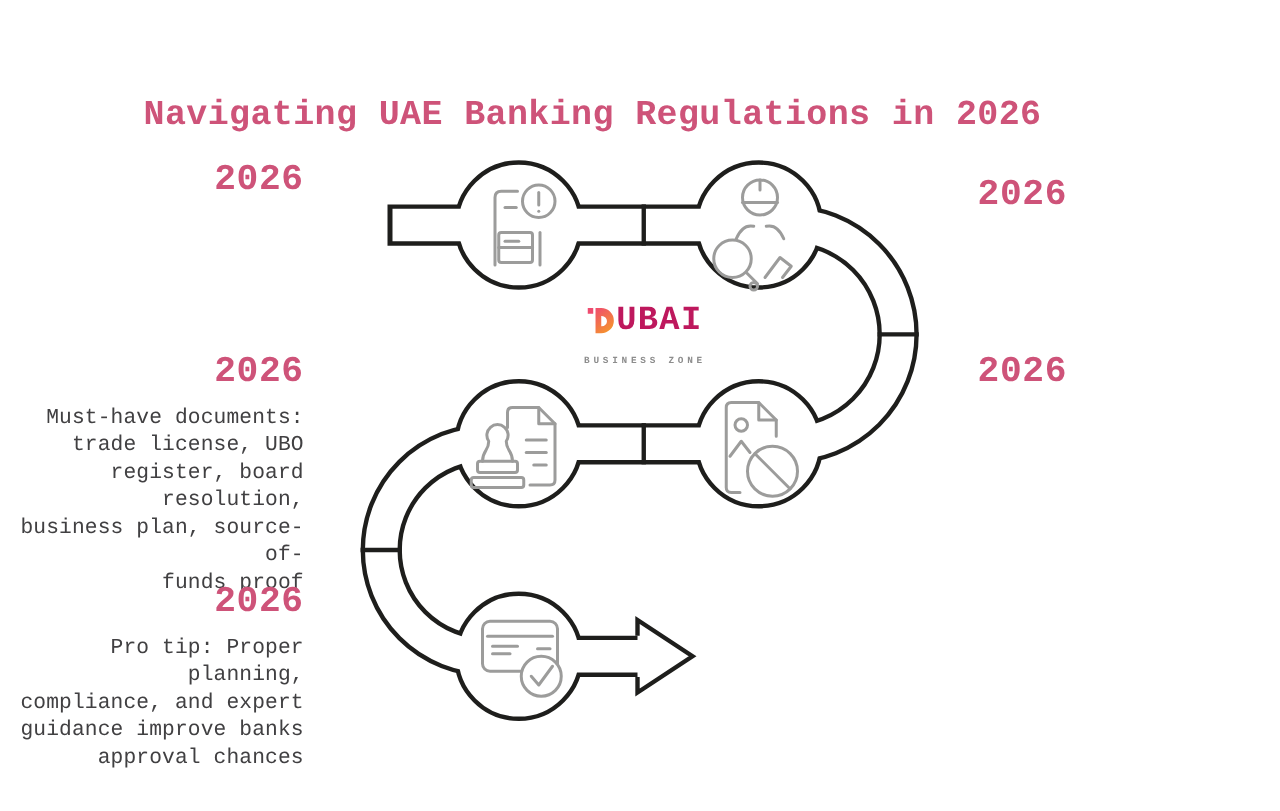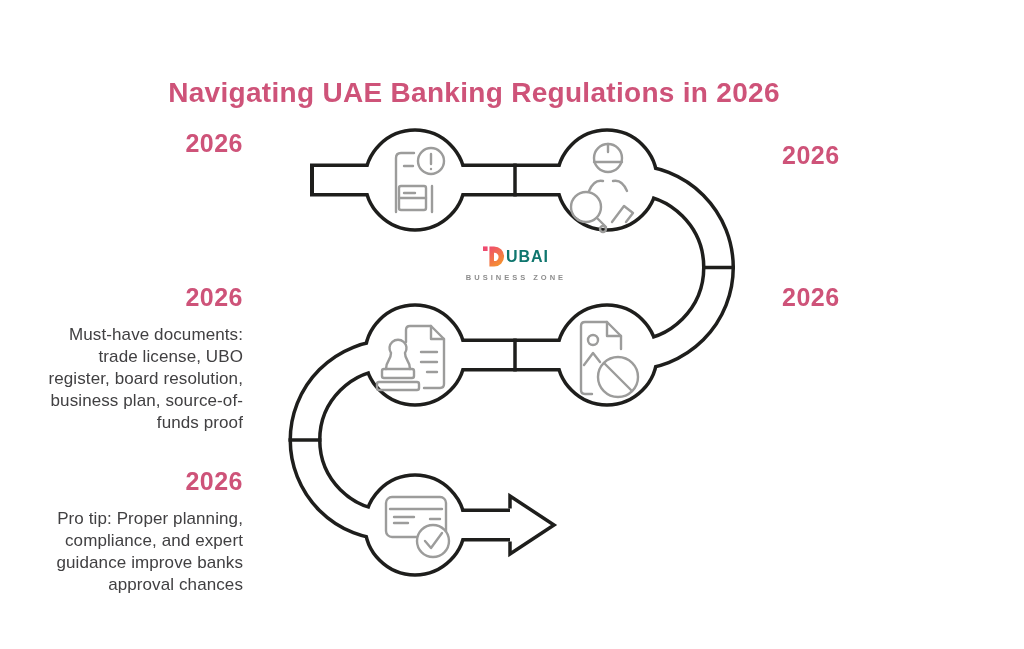--- a/index.html
+++ b/index.html
@@ -4,7 +4,7 @@
 <style>
   html,body{margin:0;padding:0;background:#ffffff;}
   .canvas{position:relative;width:948px;height:649px;background:#ffffff;overflow:hidden;
-          font-family:Liberation Sans, sans-serif;}
+          font-family:Liberation Mono, monospace;}
   .title{position:absolute;top:58px;left:0;width:100%;text-align:center;
          font-size:28px;font-weight:700;color:#ce5379;letter-spacing:.3px;}
   .block{position:absolute;}

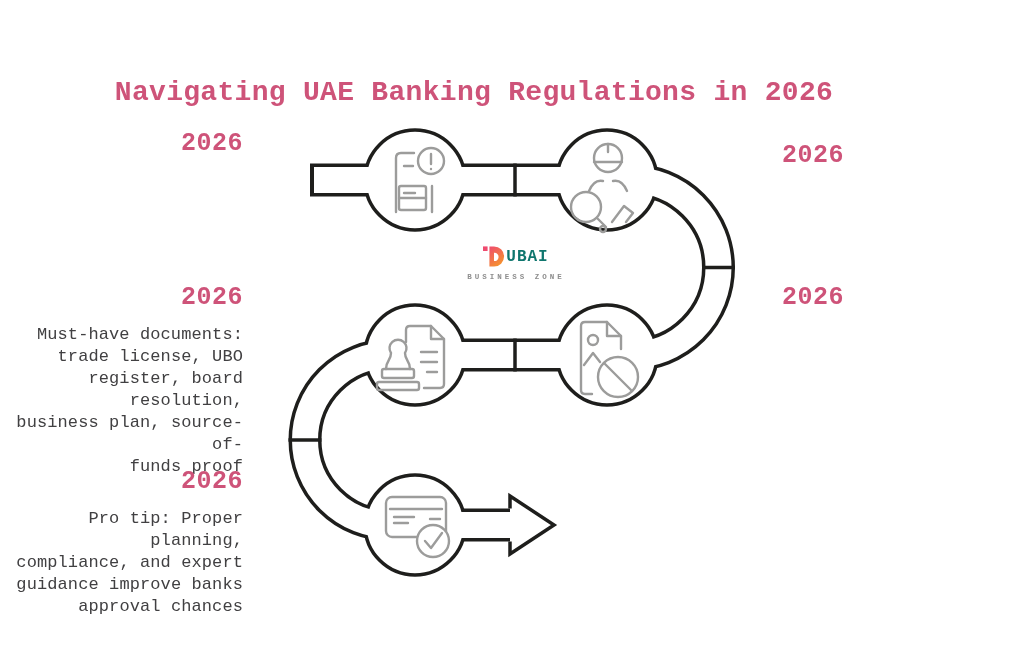--- a/index.html
+++ b/index.html
@@ -8,7 +8,7 @@
   .title{position:absolute;top:58px;left:0;width:100%;text-align:center;
          font-size:28px;font-weight:700;color:#ce5379;letter-spacing:.3px;}
   .block{position:absolute;}
-  .block .year{font-size:25px;font-weight:700;color:#ce5379;line-height:27px;letter-spacing:.5px;}
+  .block .year{font-size:29px;font-weight:700;color:#ce5379;line-height:27px;letter-spacing:.5px;}
   .block .copy{margin-top:13px;font-size:17px;line-height:22px;color:#414042;
                white-space:pre-line;letter-spacing:.1px;}
   .block.left{left:13px;width:230px;text-align:right;}

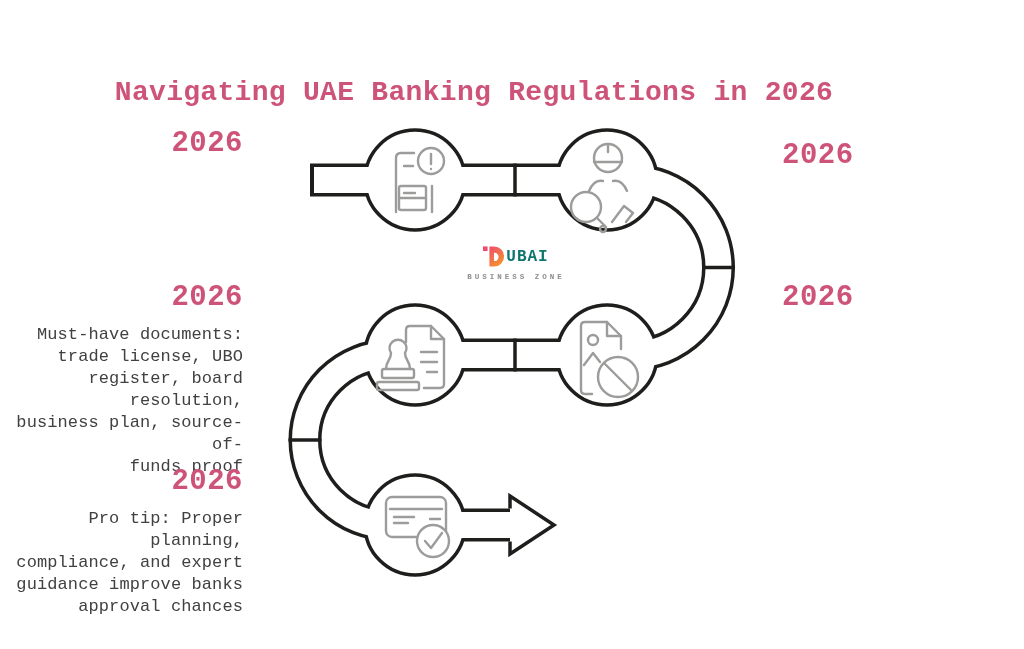--- a/index.html
+++ b/index.html
@@ -19,7 +19,7 @@
   .logo{position:absolute;left:458px;top:245px;width:116px;display:flex;
         flex-direction:column;align-items:center;}
   .logo-row{display:flex;align-items:center;gap:1px;}
-  .logo-brand{font-size:16px;font-weight:700;color:#0f766e;letter-spacing:1px;line-height:22px;}
+  .logo-brand{font-size:27px;font-weight:700;color:#be185d;letter-spacing:1px;line-height:22px;}
   .logo-tagline{margin-top:5px;font-size:7.5px;font-weight:700;color:#8d8d8d;letter-spacing:3px;}
 </style>
 </head>

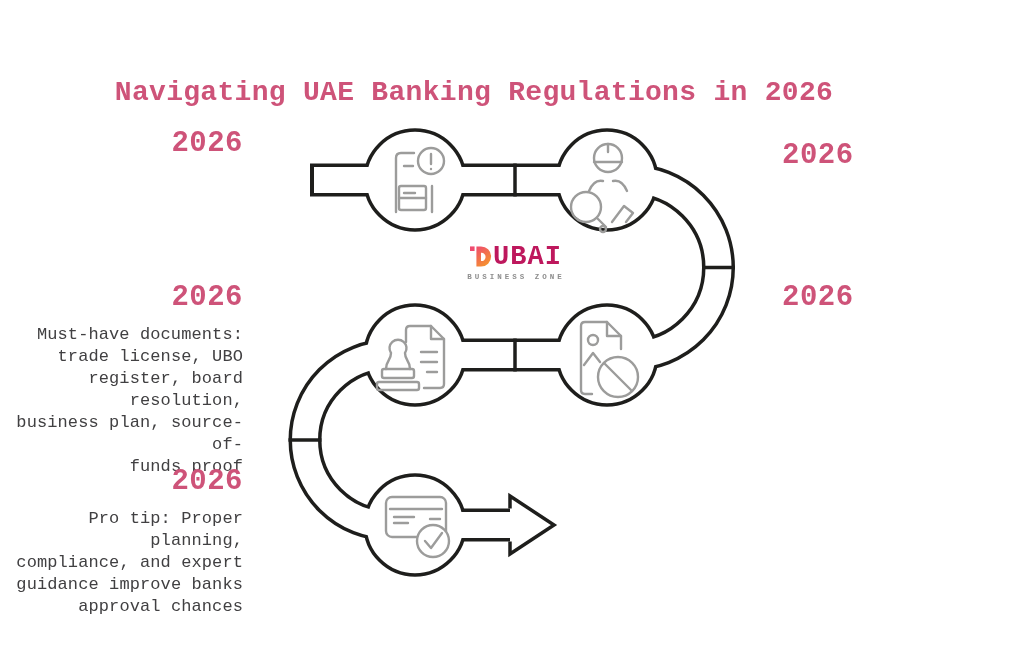--- a/index.html
+++ b/index.html
@@ -20,7 +20,7 @@
         flex-direction:column;align-items:center;}
   .logo-row{display:flex;align-items:center;gap:1px;}
   .logo-brand{font-size:27px;font-weight:700;color:#be185d;letter-spacing:1px;line-height:22px;}
-  .logo-tagline{margin-top:5px;font-size:7.5px;font-weight:700;color:#8d8d8d;letter-spacing:3px;}
+  .logo-tagline{margin-top:17px;font-size:7.5px;font-weight:700;color:#8d8d8d;letter-spacing:3px;}
 </style>
 </head>
 <body>

